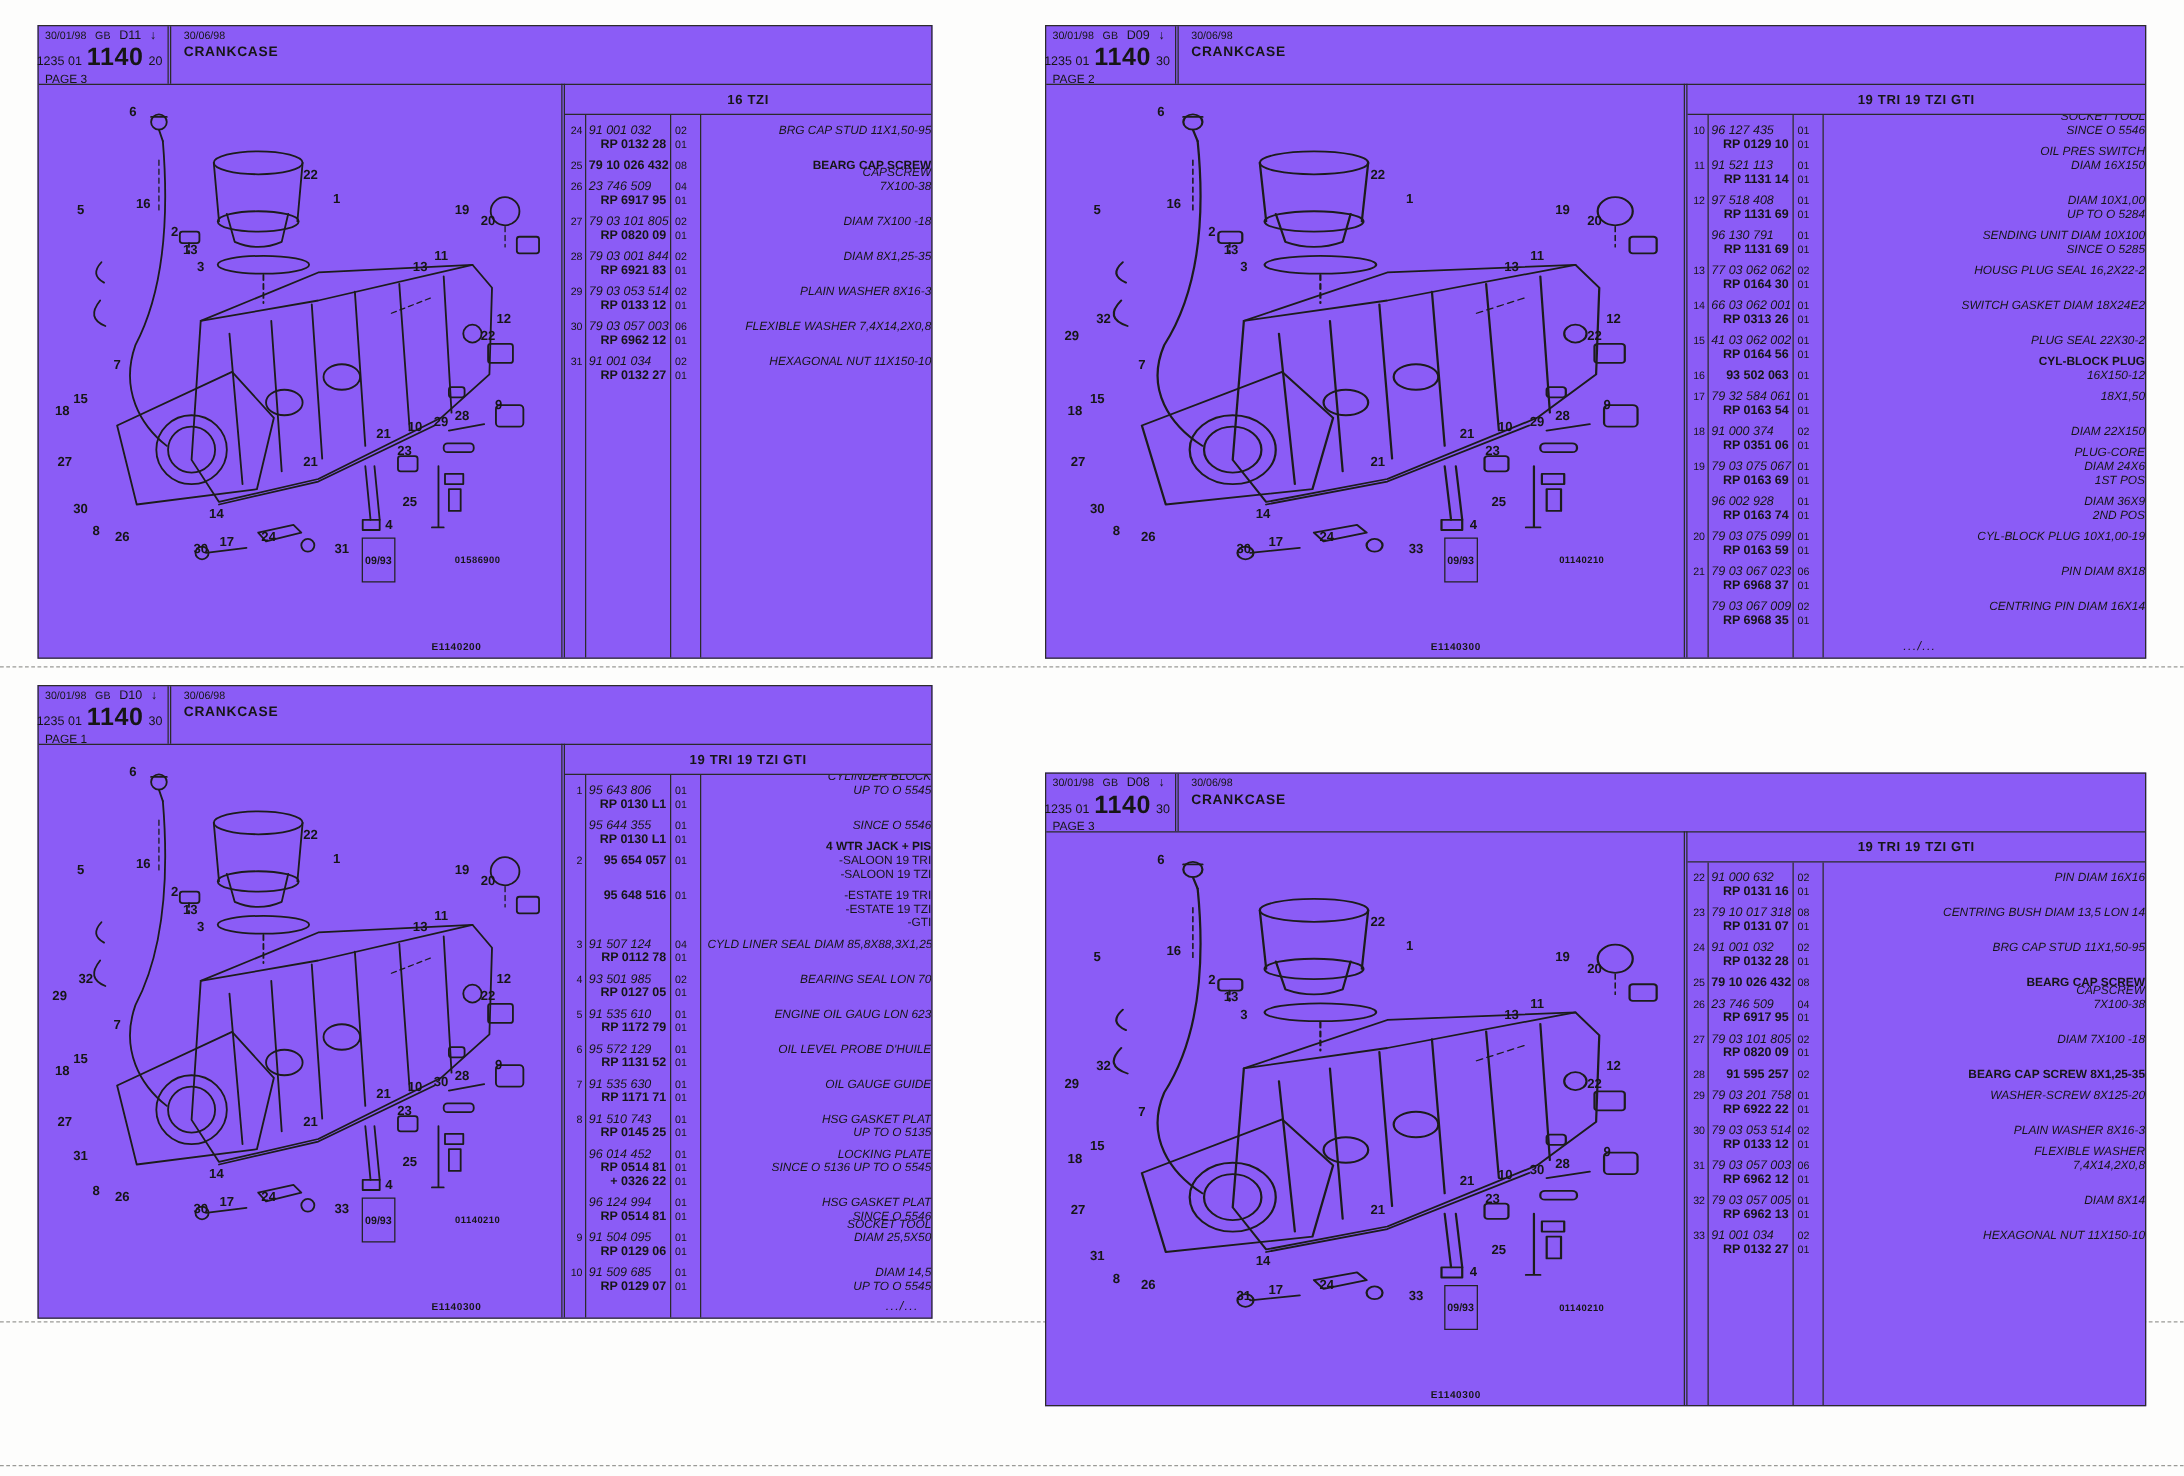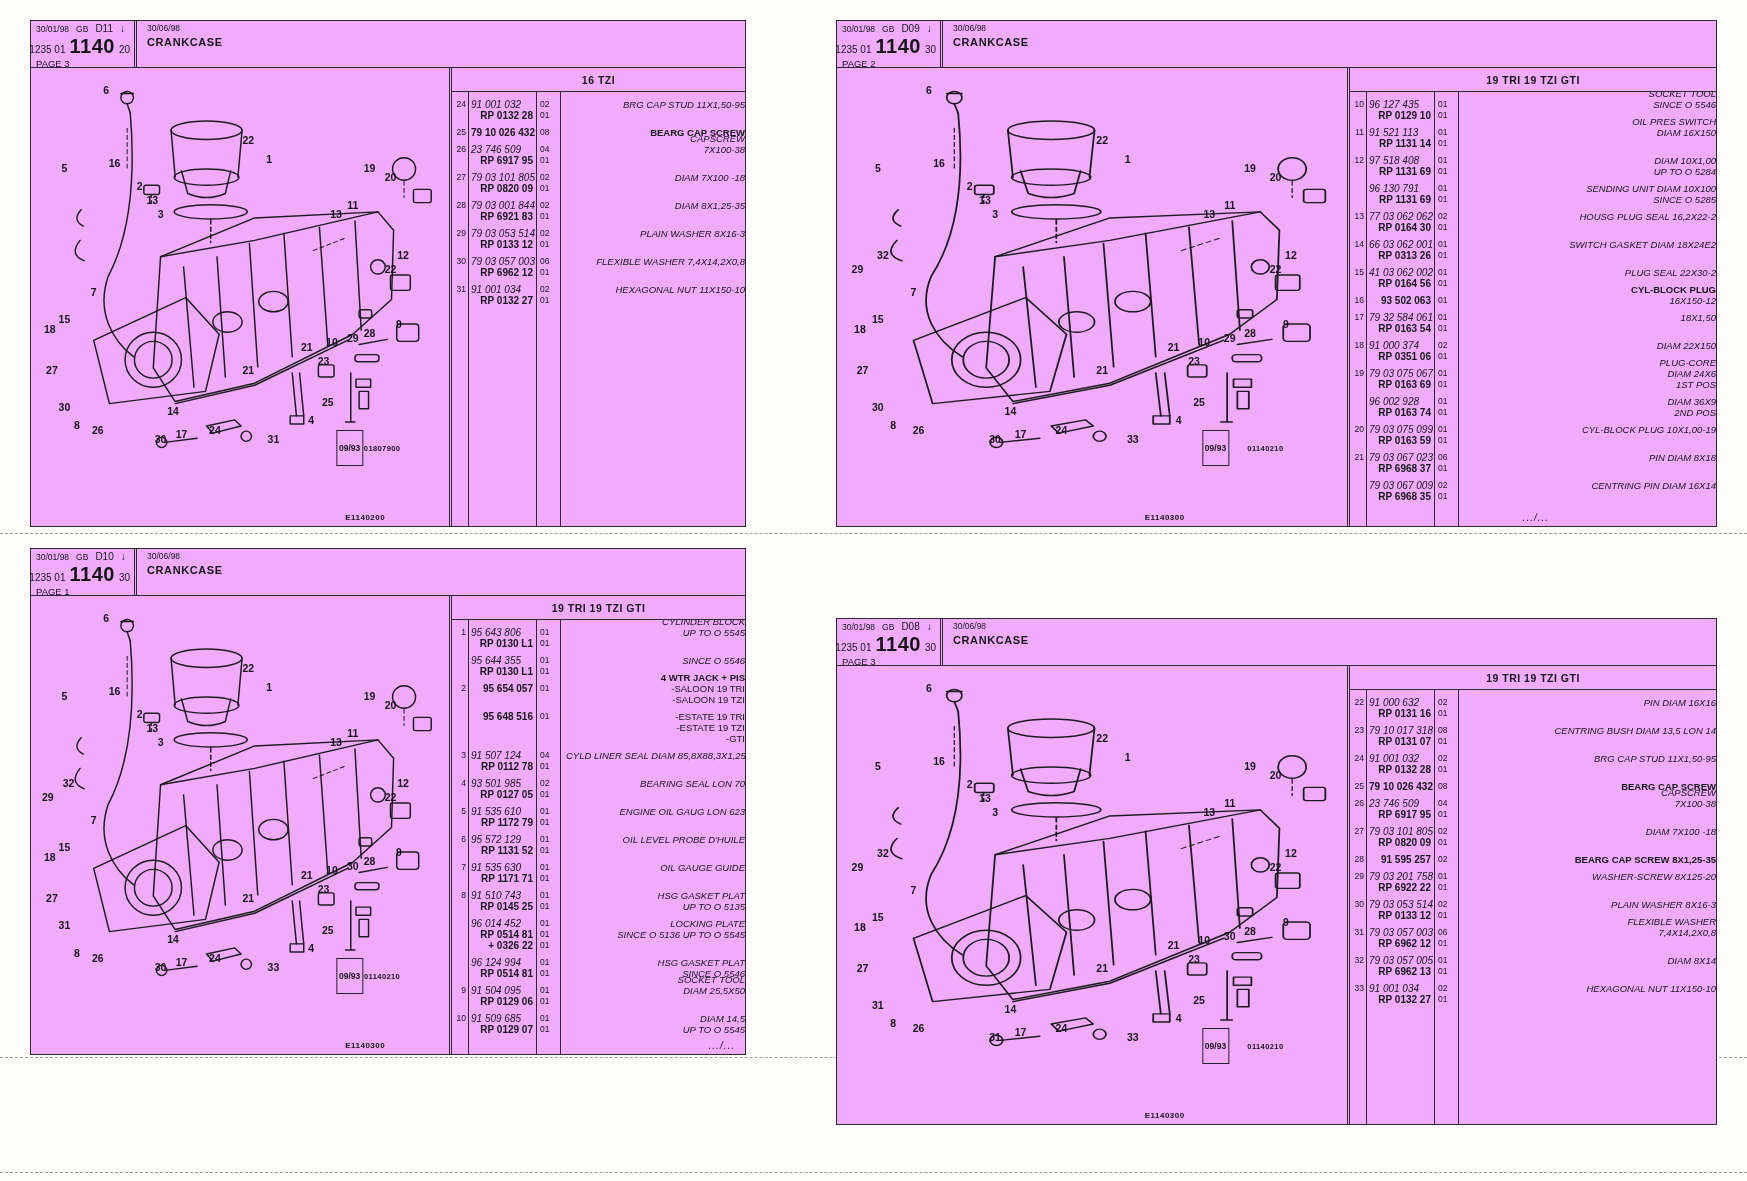--- a/index.html
+++ b/index.html
@@ -6,7 +6,7 @@
   body{width:1747px;height:1181px;position:relative;font-family:"Liberation Sans",sans-serif;color:#161616;background:#fdfdfc;}
   .dash-line{position:absolute;left:0;right:0;border-top:1px dashed #9a9a96;}
   .page{position:absolute;inset:0;}
-  .panel{position:absolute;border:1.6px solid #2b2b2b;background:#f0abfc;}
+  .panel{position:absolute;border:1.6px solid #2b2b2b;background:#8b5cf6;}
   .panel:nth-of-type(1){left:30px;top:20px;width:714px;height:505px;}
   .panel:nth-of-type(2){left:836px;top:20px;width:879px;height:505px;}
   .panel:nth-of-type(3){left:30px;top:548px;width:714px;height:505px;}

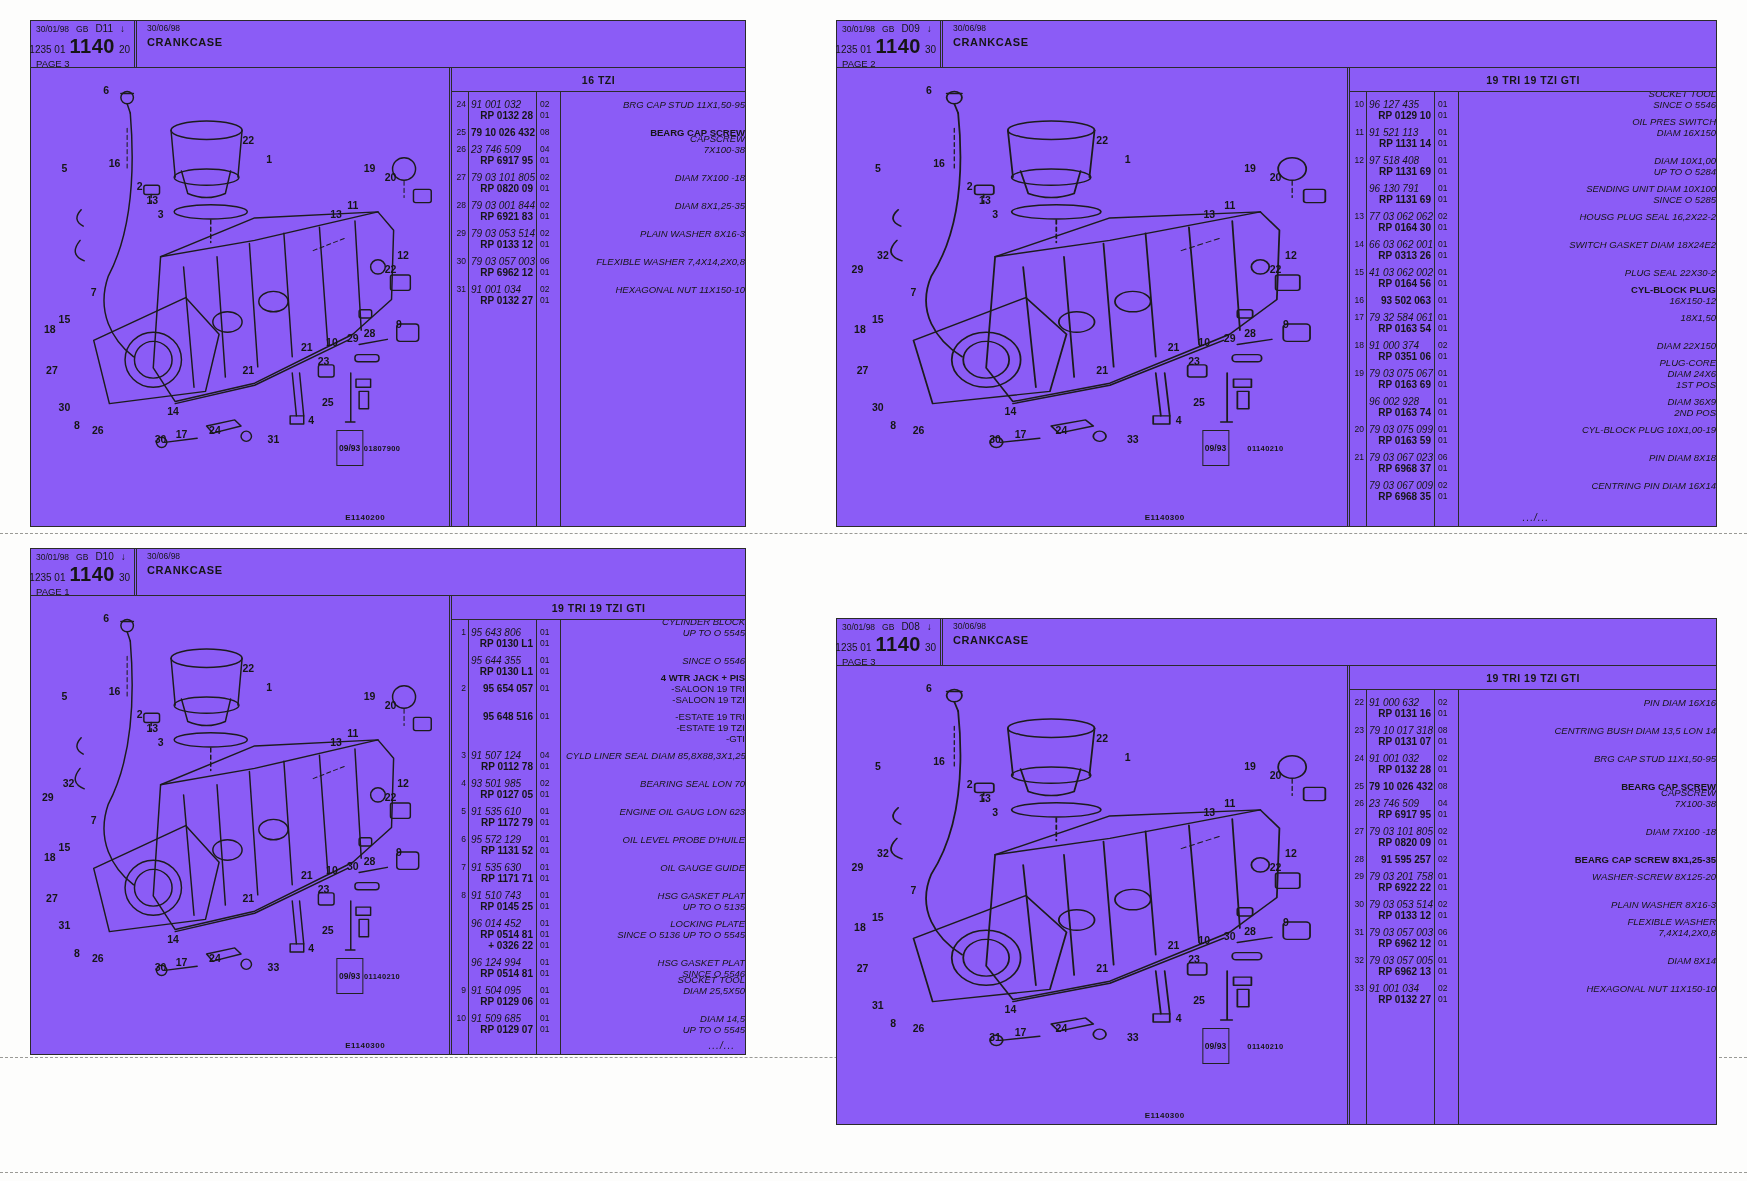--- a/index.html
+++ b/index.html
@@ -31,7 +31,7 @@
   .panel:nth-of-type(even) .art-region{flex-basis:510px;}
   .art-region svg.art{position:absolute;inset:0;width:100%;height:100%;}
   .callout{position:absolute;transform:translate(-50%,-50%);font-weight:bold;font-size:10.5px;white-space:nowrap;}
-  .callout[data-k="box"]{border:1.2px solid #222;padding:12px 2px;font-size:8.5px;font-weight:bold;margin-left:47px;}
+  .callout[data-k="box"]{border:1.2px solid #222;padding:12px 2px;font-size:8.5px;font-weight:bold;}
   .callout[data-k="code"]{font-size:7.5px;letter-spacing:.4px;}
 
   

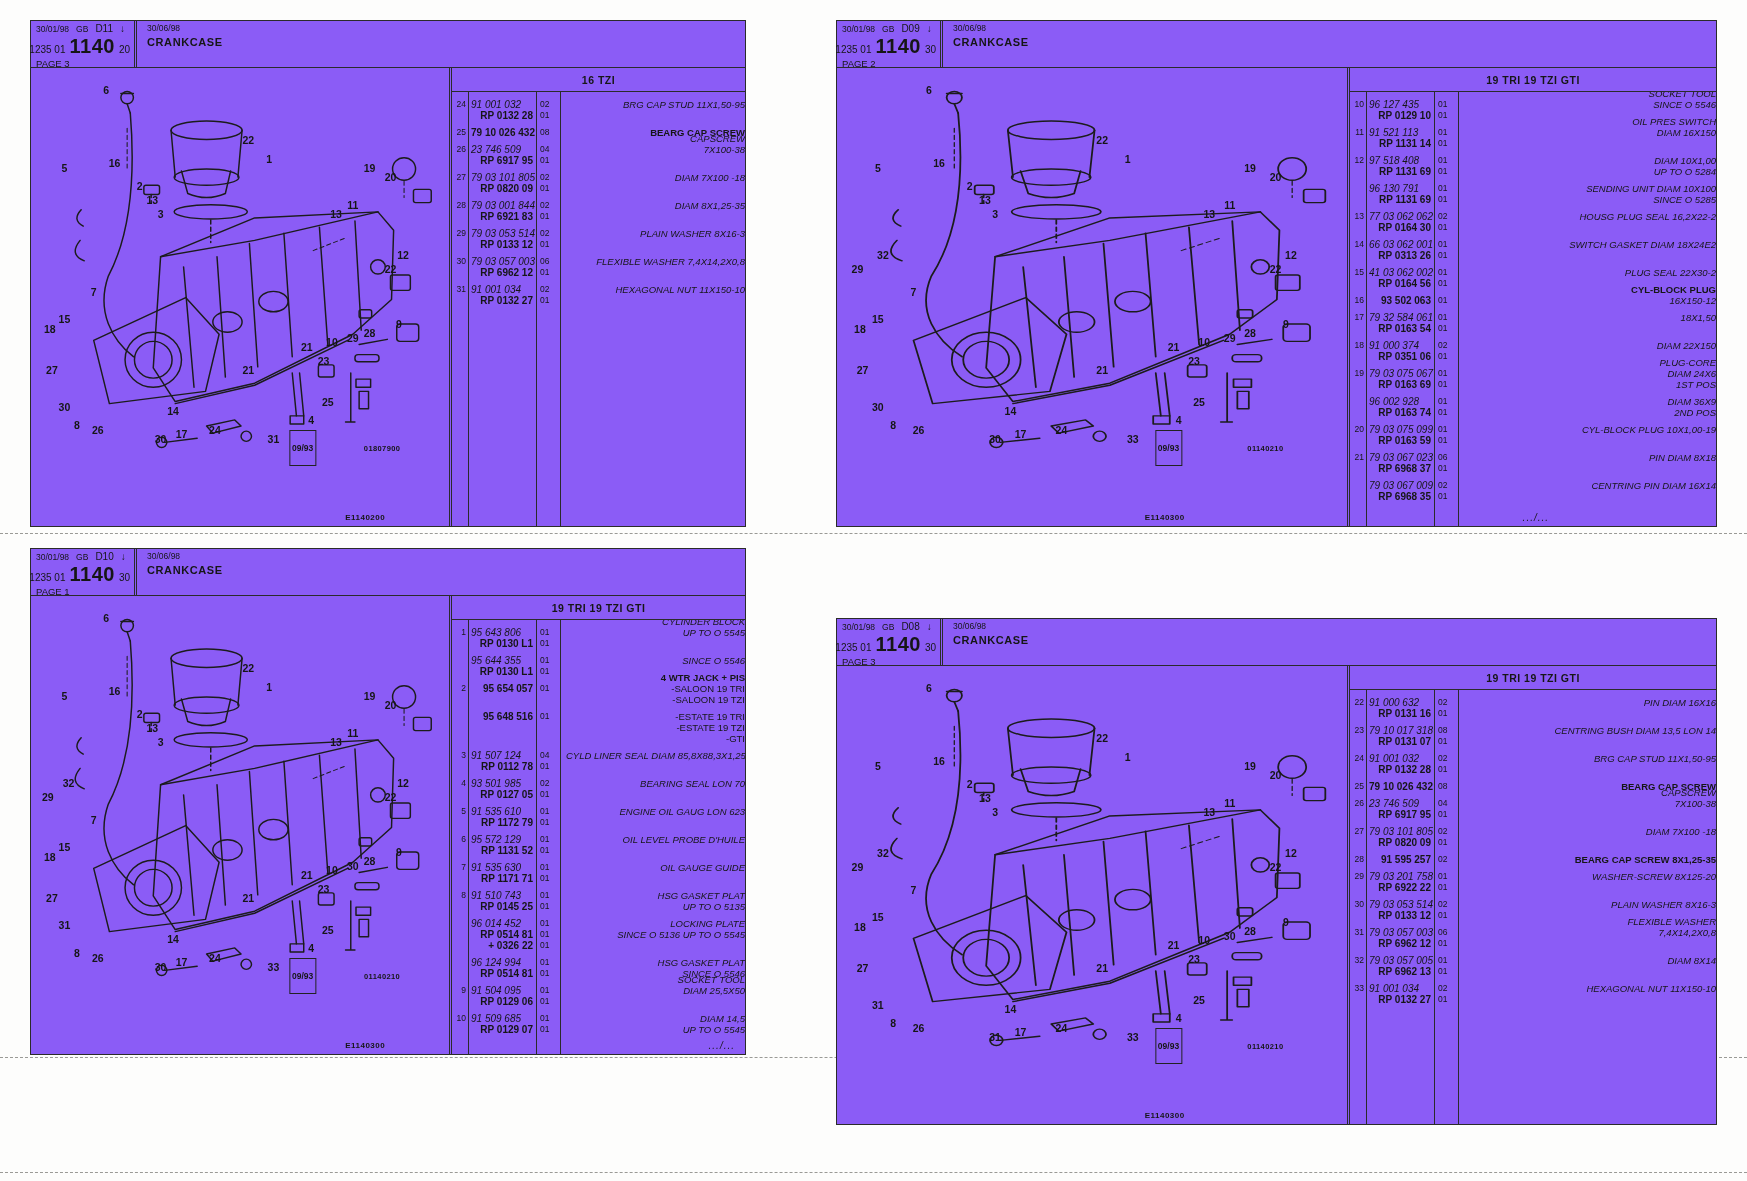--- a/index.html
+++ b/index.html
@@ -198,7 +198,7 @@
             <span class="callout" style="left: 77%; top: 59%;">29</span>
             <span class="callout" style="left: 72%; top: 60%;">10</span>
             <span class="callout" data-k="box" style="left: 65%; top: 83%;">09/93</span>
-            <span class="callout" data-k="code" style="left: 84%; top: 83%;">01807900</span>
+            <span class="callout" data-k="code" style="left: 84%; top: 83%;">01586900</span>
           </div>
         </div>
 

